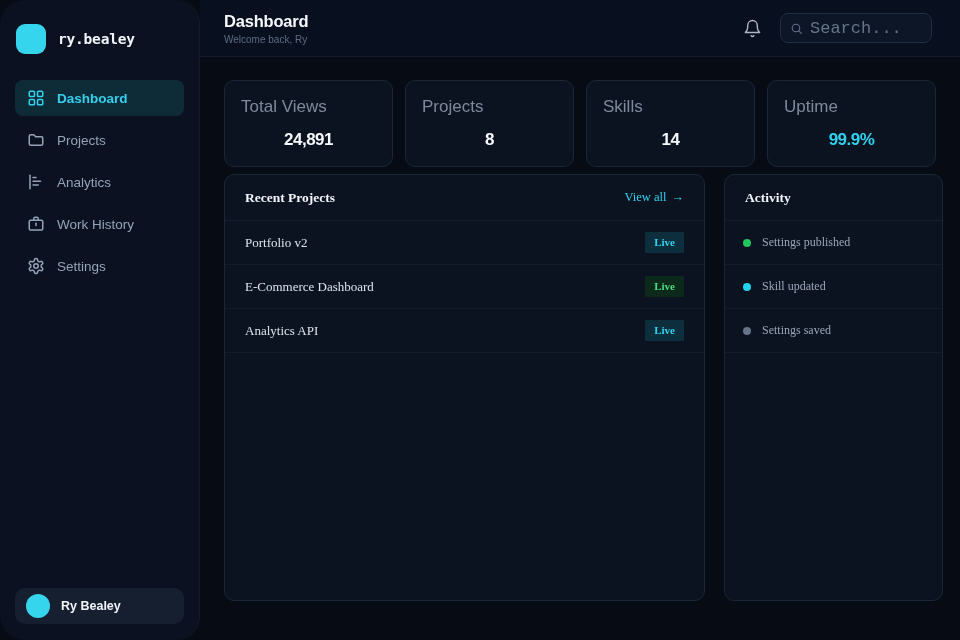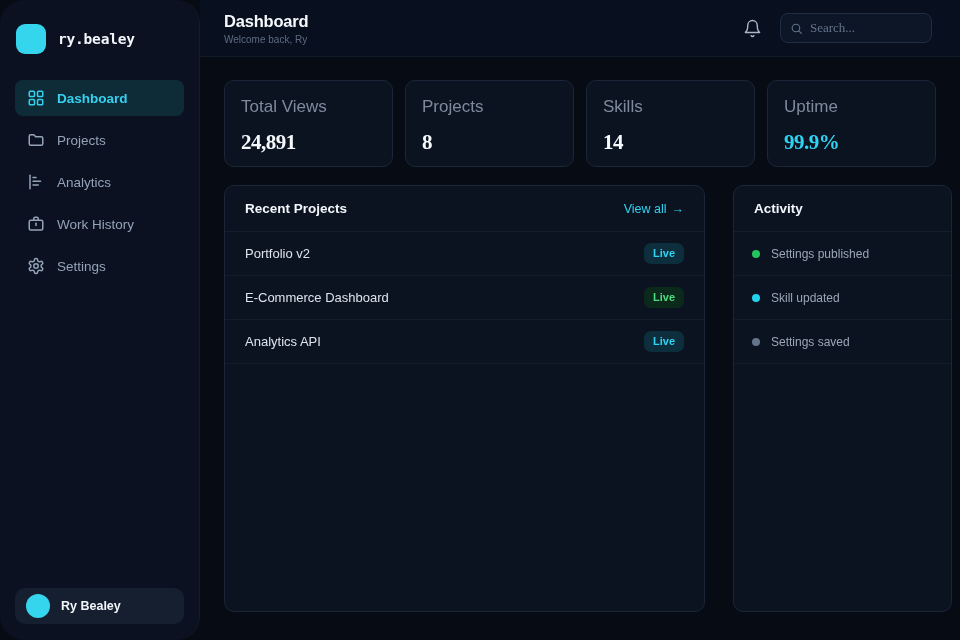--- a/index.html
+++ b/index.html
@@ -75,8 +75,8 @@
   .search-box svg { position:absolute; left:9px; width:13px; height:13px; stroke:#64748b; fill:none; stroke-width:2; stroke-linecap:round; }
   .search-box input {
     width:100%; height:100%; background:transparent; border:none; outline:none;
-    padding:0 8px 0 29px; font-size:13px; color:#f0abfc;
-    font-family:Liberation Serif, serif;
+    padding:0 8px 0 29px; font-size:17px; color:#f0abfc;
+    font-family:Liberation Mono, monospace;
   }
   .search-box input::placeholder { color:#64748b; }
 

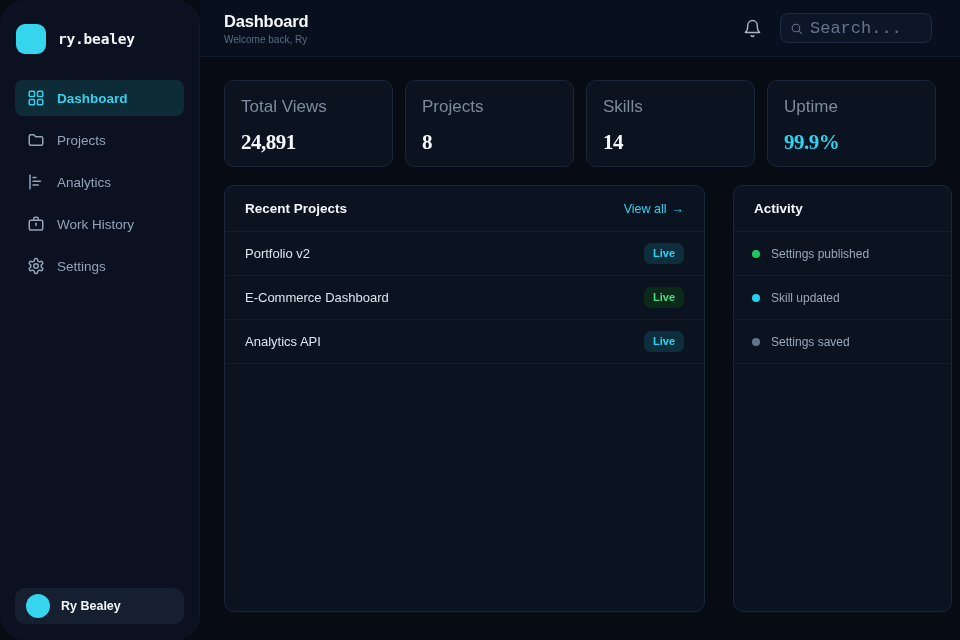--- a/index.html
+++ b/index.html
@@ -90,7 +90,7 @@
     padding:16px;
   }
   .stat-label { font-size:17px; color:#7e8a9c; margin-bottom:13px; }
-  .stat-value { font-family:Liberation Serif, serif; font-size:21px; font-weight:700; color:#f6f9fc; letter-spacing:-0.5px; }
+  .stat-value { font-family:Liberation Sans, sans-serif; font-size:17px; font-weight:700; color:#f6f9fc; letter-spacing:-0.5px;text-align:center; }
   .stat-value.accent { color:#2fd3f2; }
 
   

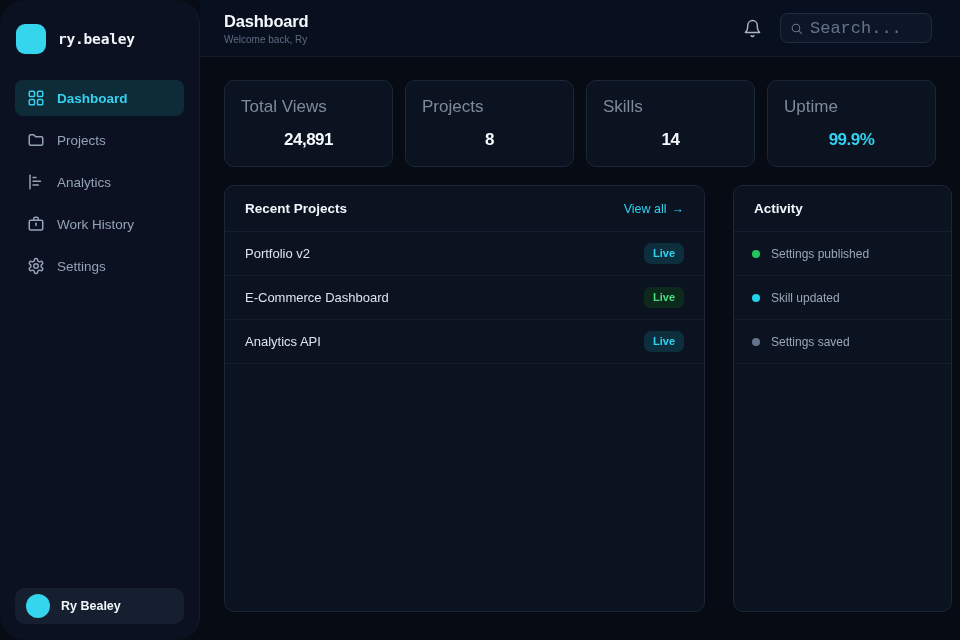--- a/index.html
+++ b/index.html
@@ -94,7 +94,7 @@
   .stat-value.accent { color:#2fd3f2; }
 
   
-  .panels { display:grid; grid-template-columns:481px 219px; gap:28px; margin-top:18px; }
+  .panels { display:grid; grid-template-columns:481px 219px; gap:19px; margin-top:7px;font-family:Liberation Serif, serif; }
   .panel {
     height:427px; background:#0b1321;
     border:1px solid #1b2639; border-radius:10px;

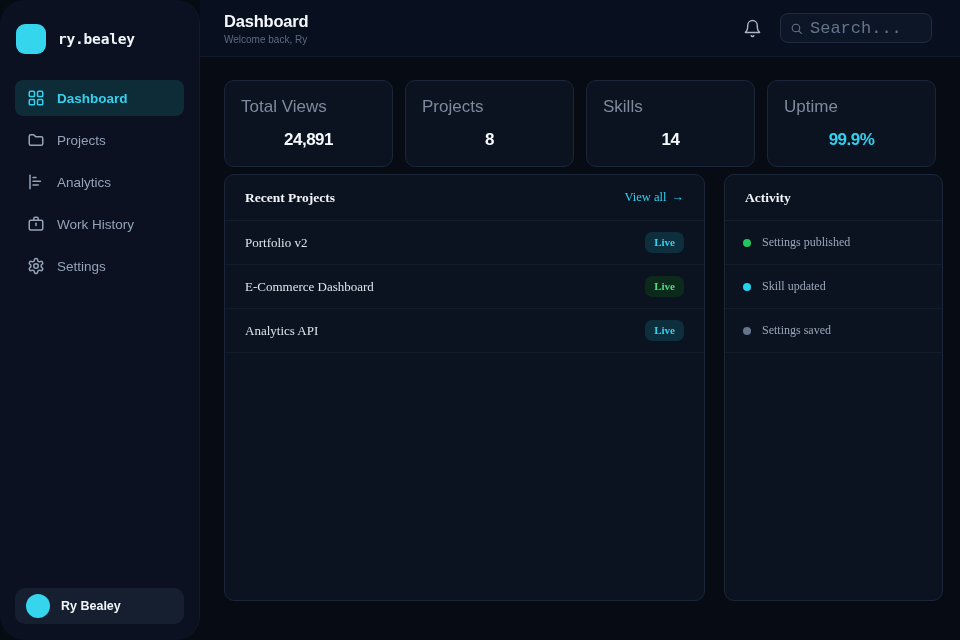--- a/index.html
+++ b/index.html
@@ -113,7 +113,7 @@
   }
   .project-name { font-size:13px; color:#dde4ec; }
   .badge {
-    font-size:11px; font-weight:600; padding:3px 9px; border-radius:7px; line-height:1.3;
+    font-size:11px; font-weight:600; padding:3px 9px; border-radius:1px; line-height:1.3;
   }
   .badge[data-variant="cyan"]  { color:#2fd3f2; background:#0d2e3c; }
   .badge[data-variant="green"] { color:#4ade80; background:#0c2a1b; }

